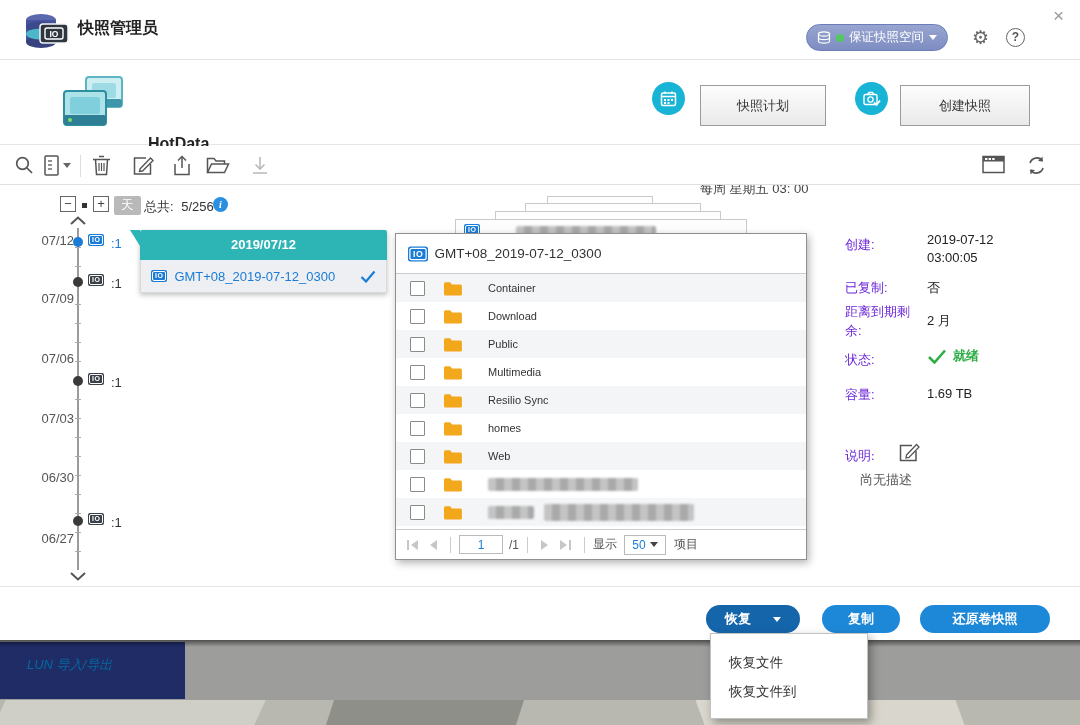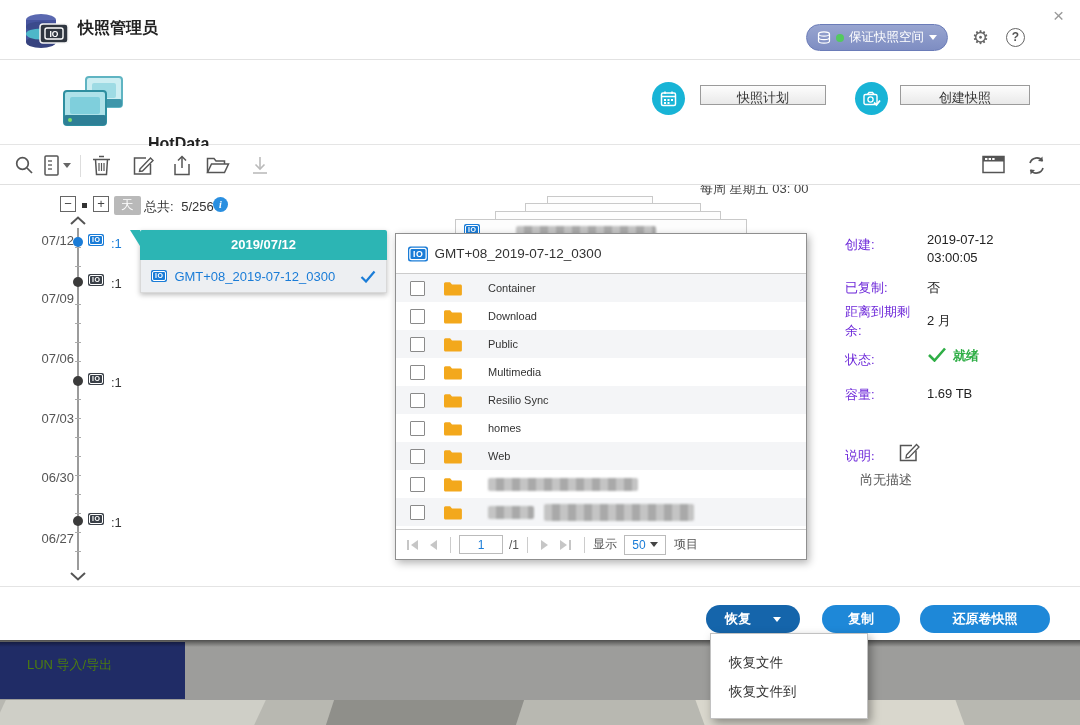--- a/index.html
+++ b/index.html
@@ -26,7 +26,7 @@
   .vol-name { position:absolute; left:148px; top:74px; font-size:16px; font-weight:bold; color:#222; }
   .vol-status { position:absolute; left:148px; top:100px; font-size:14px; color:#2fae46; }
   .cyan-circ { position:absolute; width:33px; height:33px; border-radius:50%; background:#18b4d6; display:flex; align-items:center; justify-content:center; cursor:pointer; }
-  .gray-btn { position:absolute; height:20px; border:1px solid #9b9b9b; background:linear-gradient(#fdfdfd,#e9e9e9);
+  .gray-btn { position:absolute; height:41px; border:1px solid #9b9b9b; background:linear-gradient(#fdfdfd,#e9e9e9);
     font-size:13px; color:#333; text-align:center; line-height:24px; cursor:pointer; }
   .sched-info { position:absolute; left:700px; top:119px; font-size:13px; color:#444; }
 

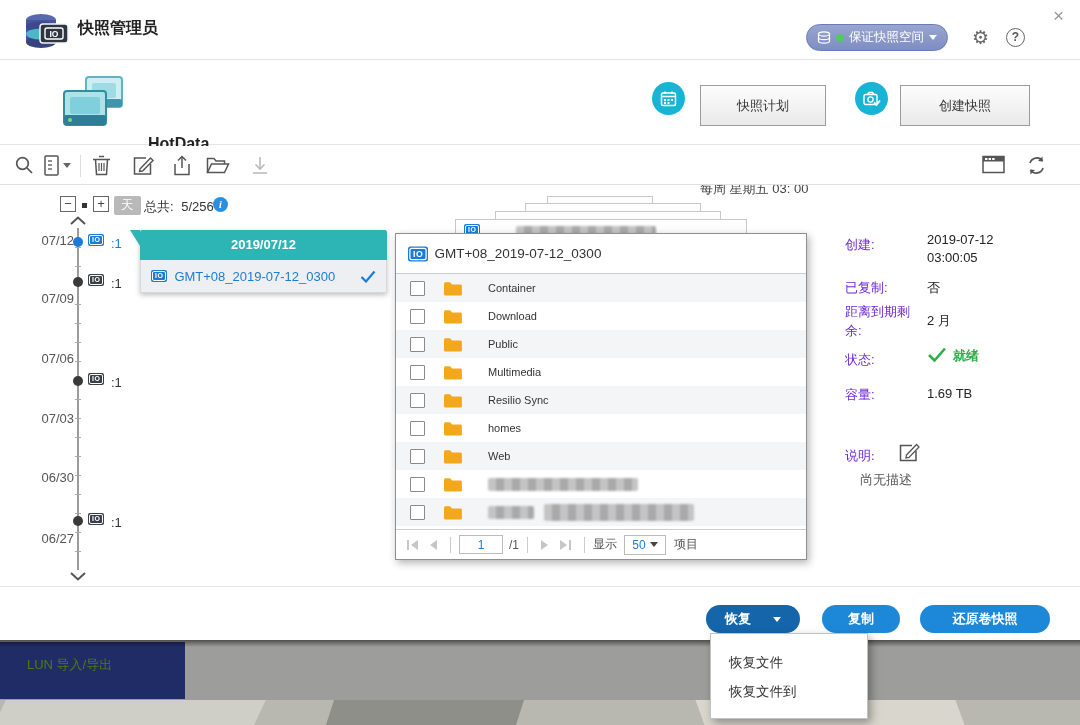--- a/index.html
+++ b/index.html
@@ -451,7 +451,7 @@
   <div class="dvalue" style="top:312px;">2 月</div>
 
   <div class="dlabel" style="top:351px;">状态:</div>
-  <div class="dvalue" style="top:347px;display:flex;align-items:flex-start;gap:6px;">
+  <div class="dvalue" style="top:347px;display:flex;align-items:center;gap:6px;">
     <svg width="20" height="15" viewBox="0 0 20 15">
       <path d="M2 8 L7.5 13.5 L18 1.5" fill="none" stroke="#2fae46" stroke-width="2.6"></path>
     </svg>

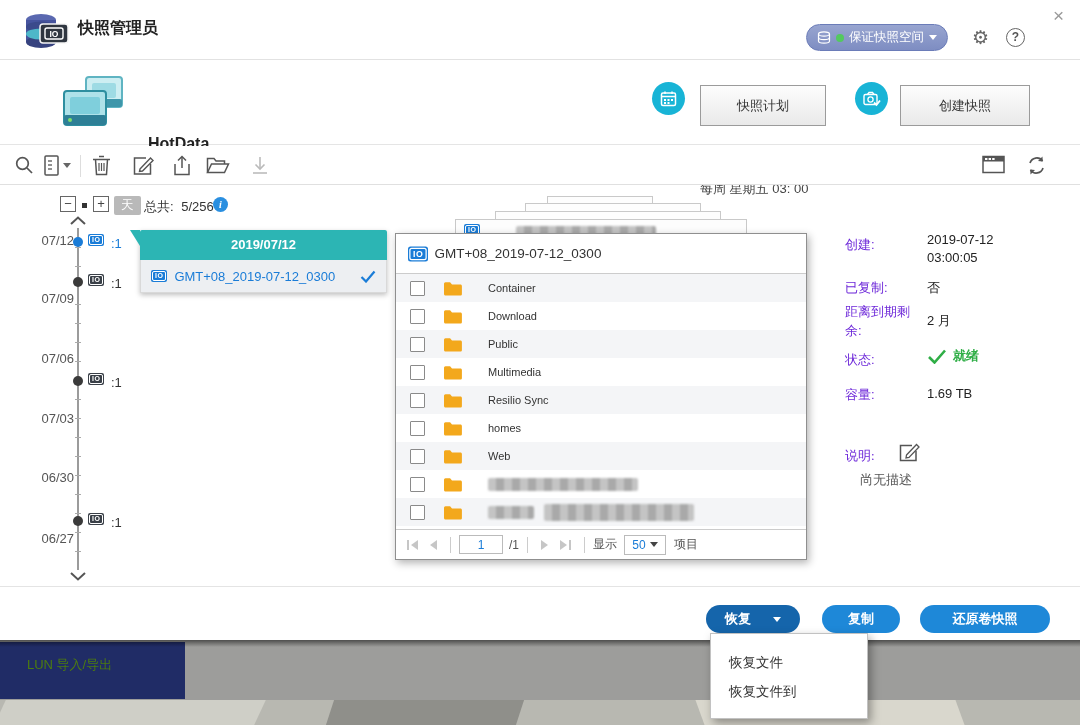--- a/index.html
+++ b/index.html
@@ -108,7 +108,7 @@
   .win-shadow { position:absolute; left:0; top:640px; width:1080px; height:7px;
     background:linear-gradient(rgba(0,0,0,.5),rgba(0,0,0,0)); }
   .lunwin { position:absolute; left:0; top:642px; width:185px; height:57px; background:#202c66; }
-  .lun-title { position:absolute; left:27px; top:656px; color:#4d7c0f; font-size:13px; }
+  .lun-title { position:absolute; left:27px; top:656px; color:#0369a1; font-size:13px;font-style:italic; }
   .strip { position:absolute; left:0; top:700px; width:1080px; height:25px; background:#b8b8b1; }
   .strip .sh1 { position:absolute; left:330px; top:0; width:190px; height:25px; background:#8f8f8a; transform:skewX(-18deg); }
   .strip .sh2 { position:absolute; left:700px; top:0; width:260px; height:25px; background:#d9d7cd; transform:skewX(20deg); }

